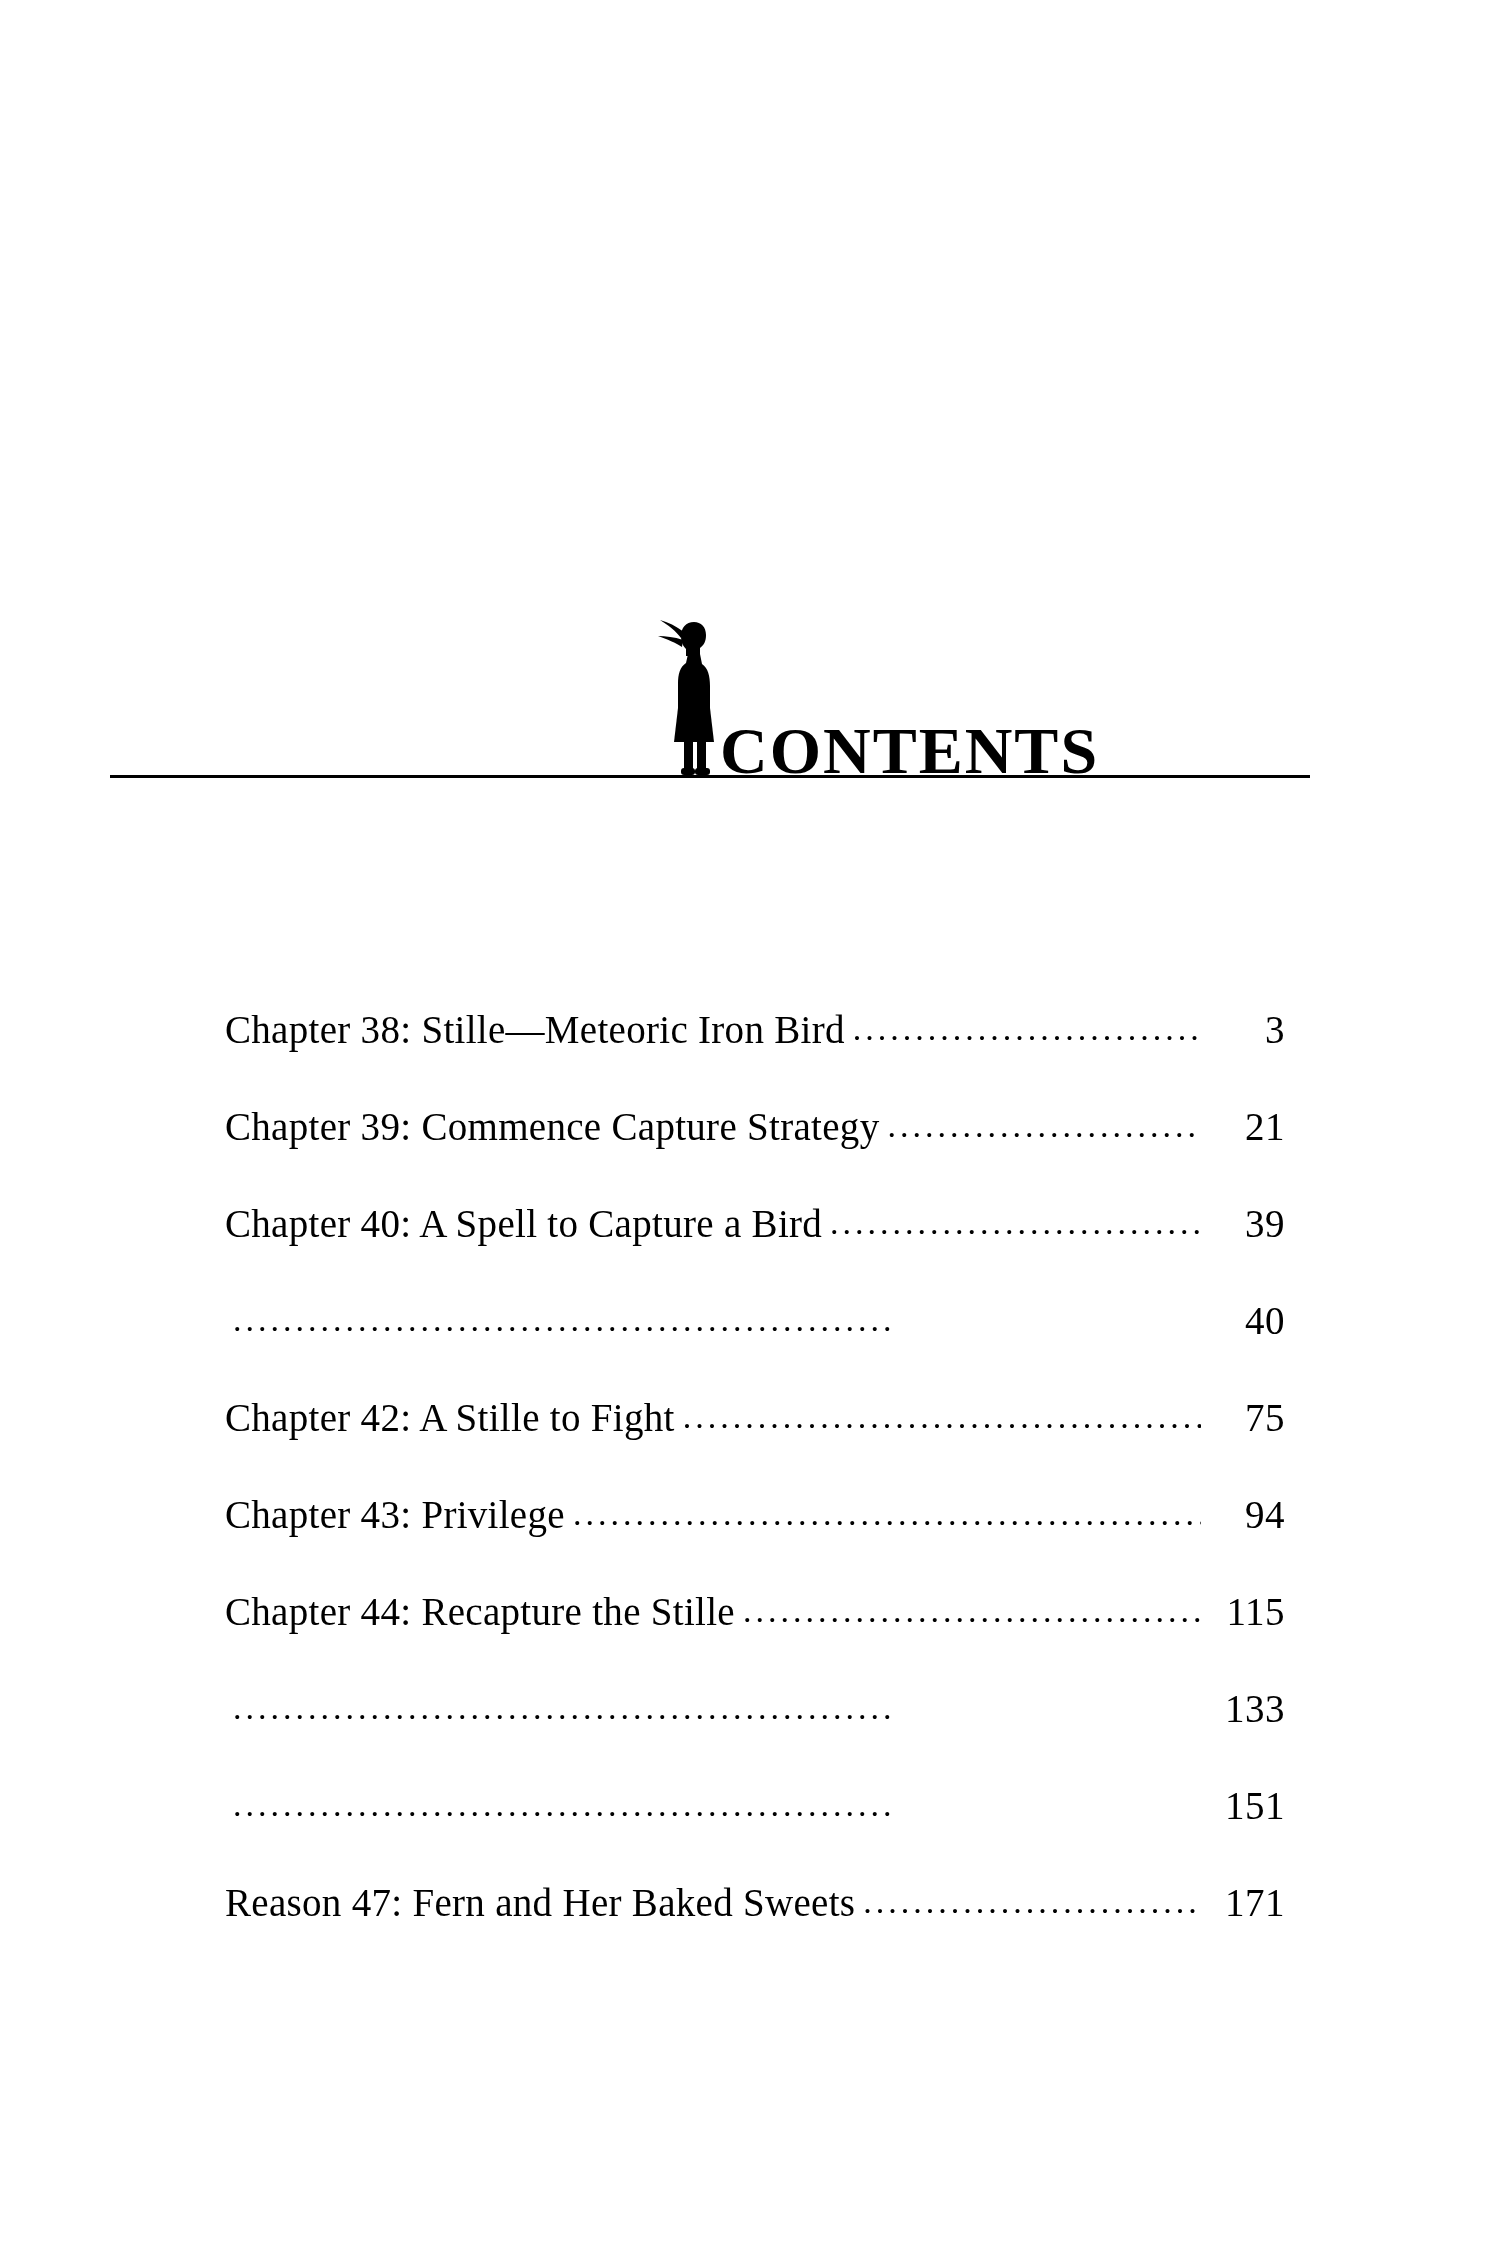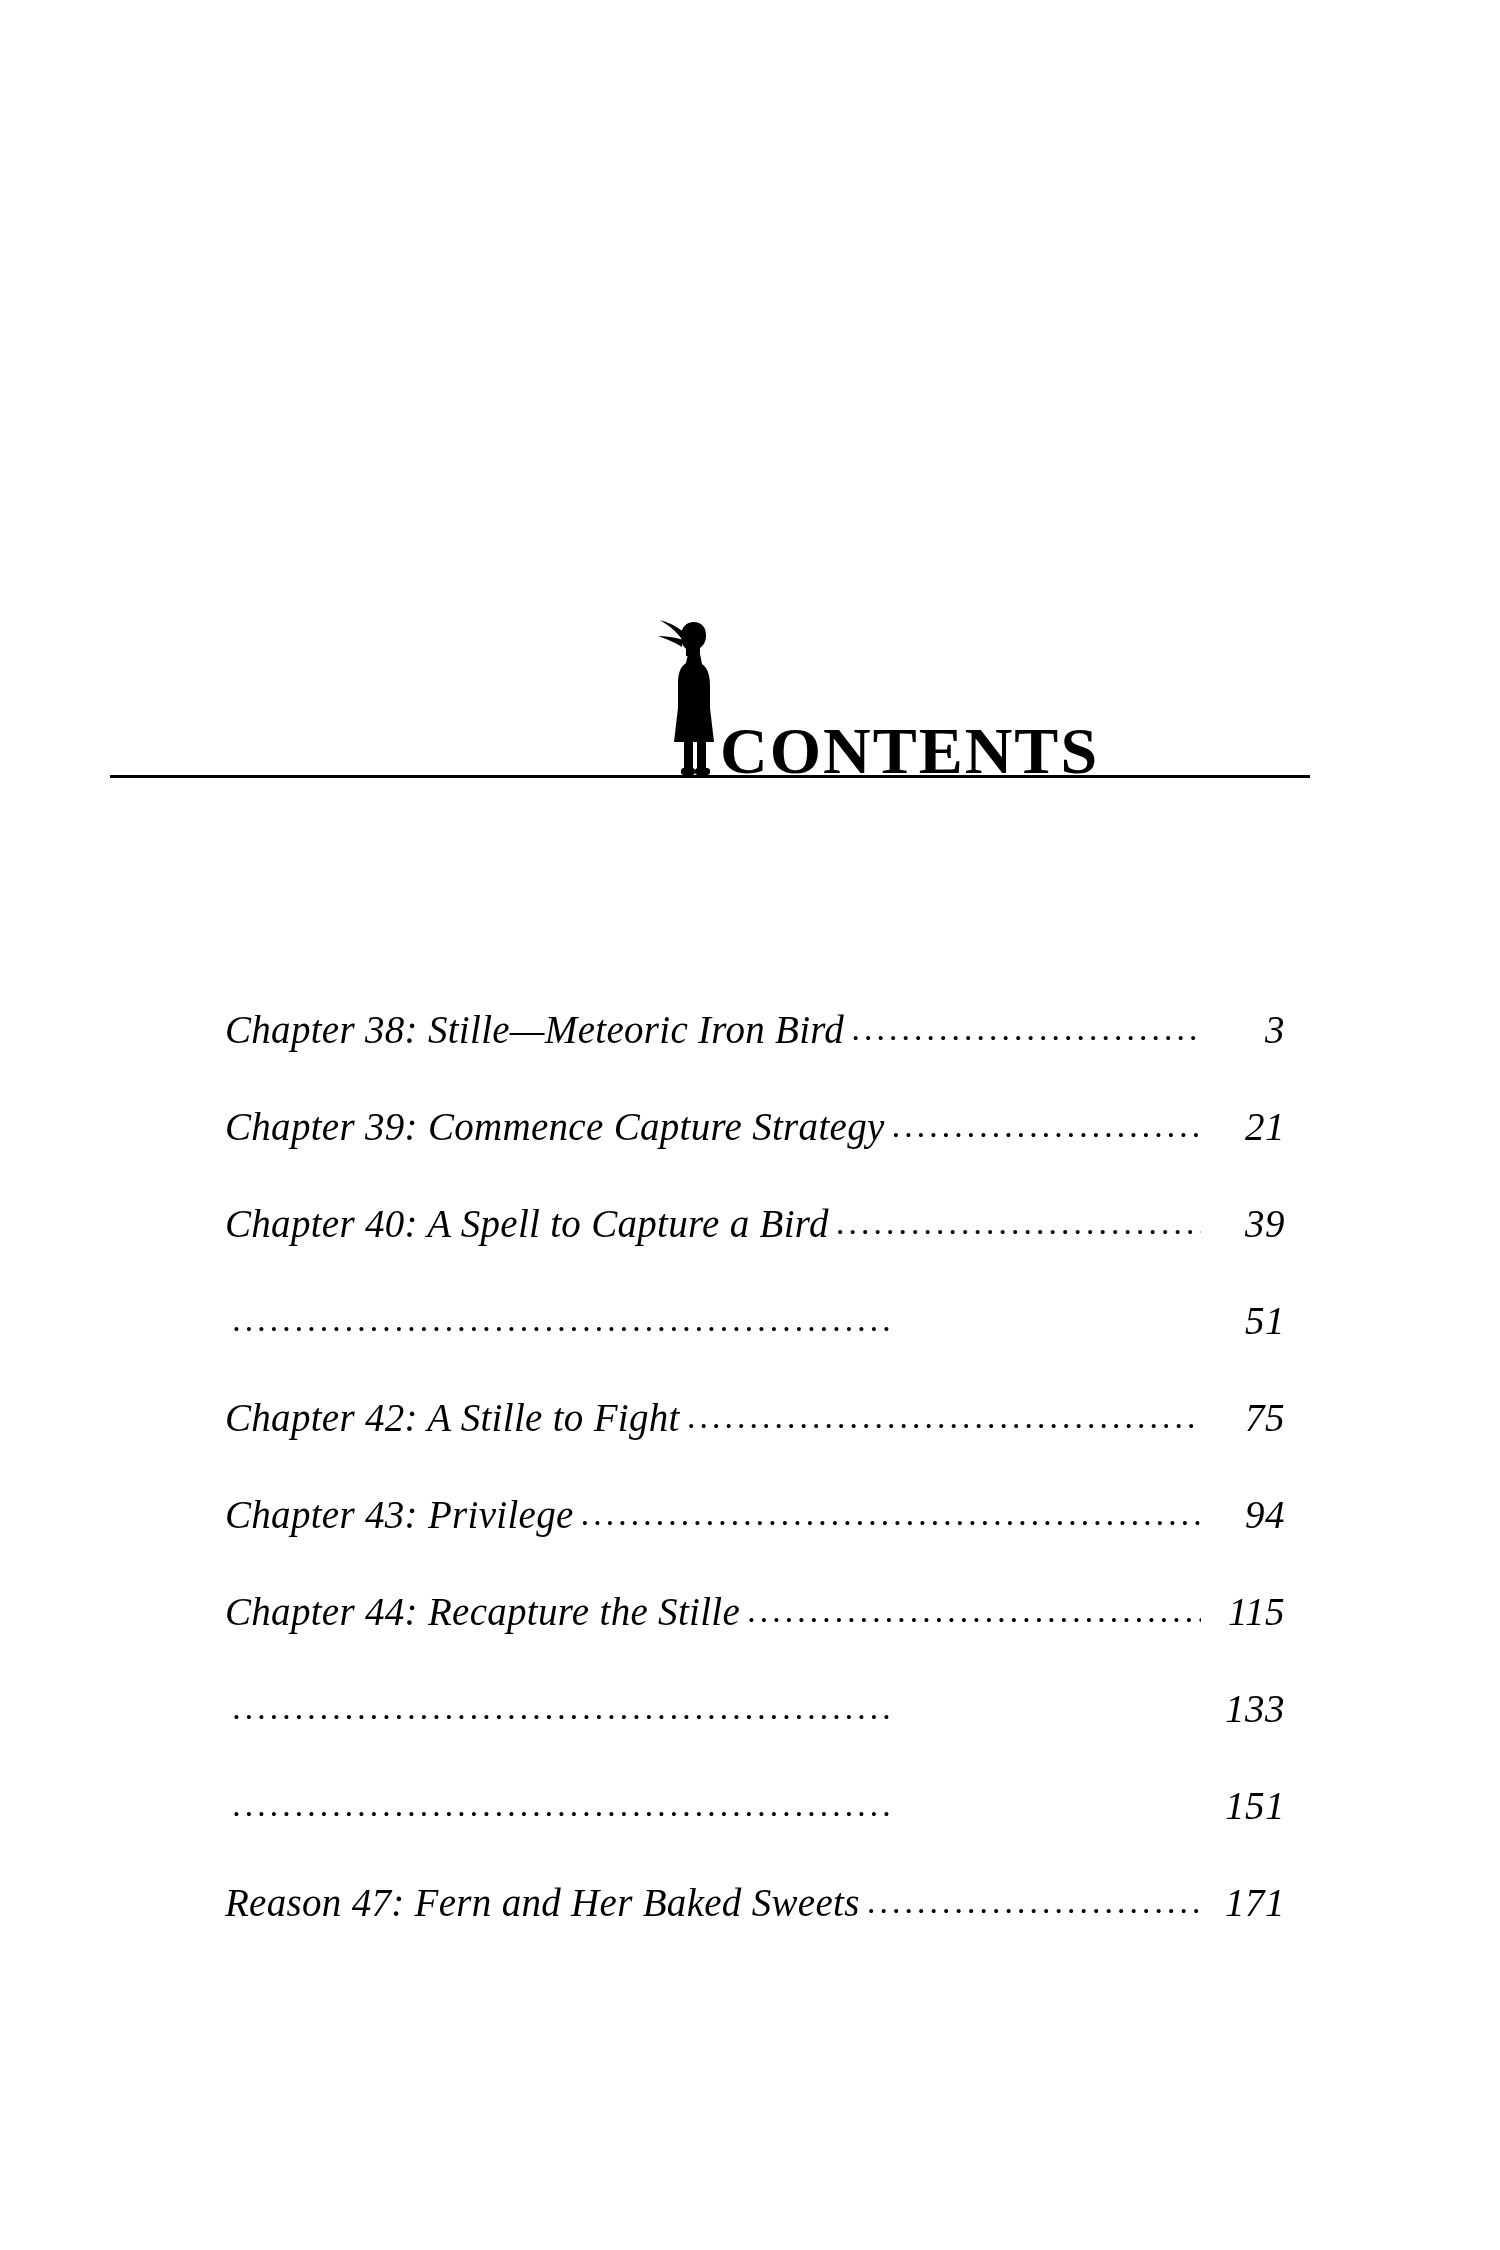--- a/index.html
+++ b/index.html
@@ -64,7 +64,6 @@
     left: 225px;
     top: 1010px;
     width: 1060px;
-    font-style: italic;
   }
   .toc-entry {
     display: flex;

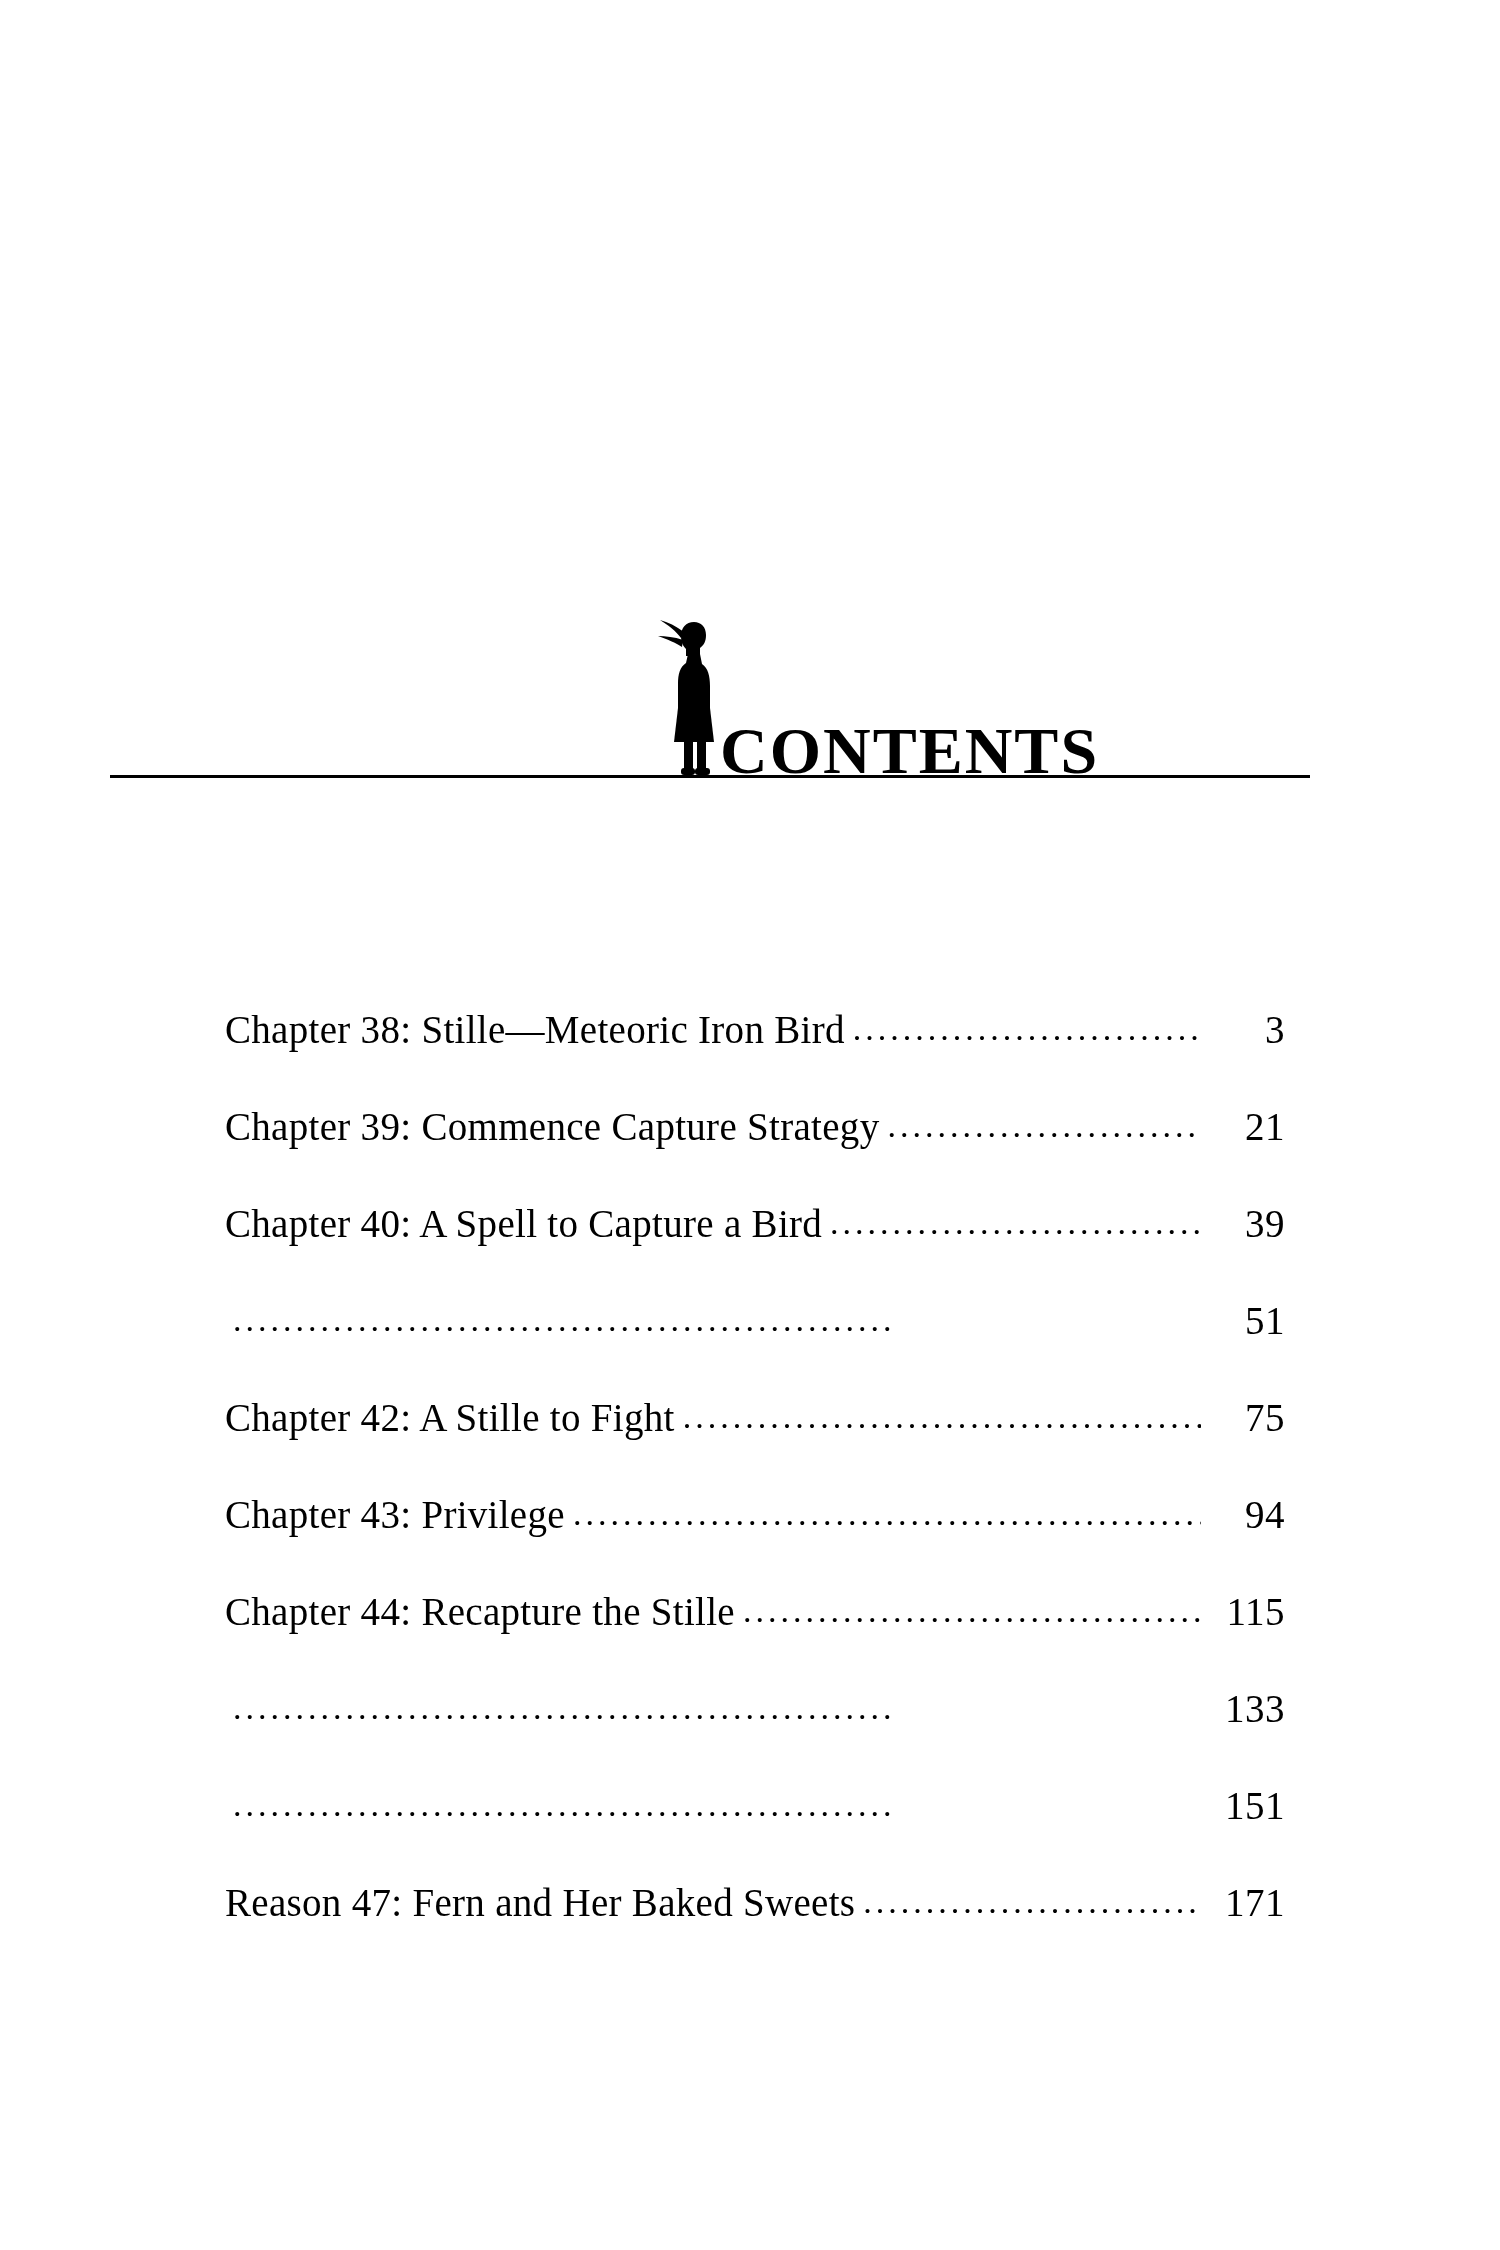--- a/index.html
+++ b/index.html
@@ -149,7 +149,7 @@
 
     <div class="toc-entry">
       <span class="entry-leader">.....................................................</span>
-      <span class="entry-page">51</span>
+      <span class="entry-page">40</span>
     </div>
 
     <div class="toc-entry">

